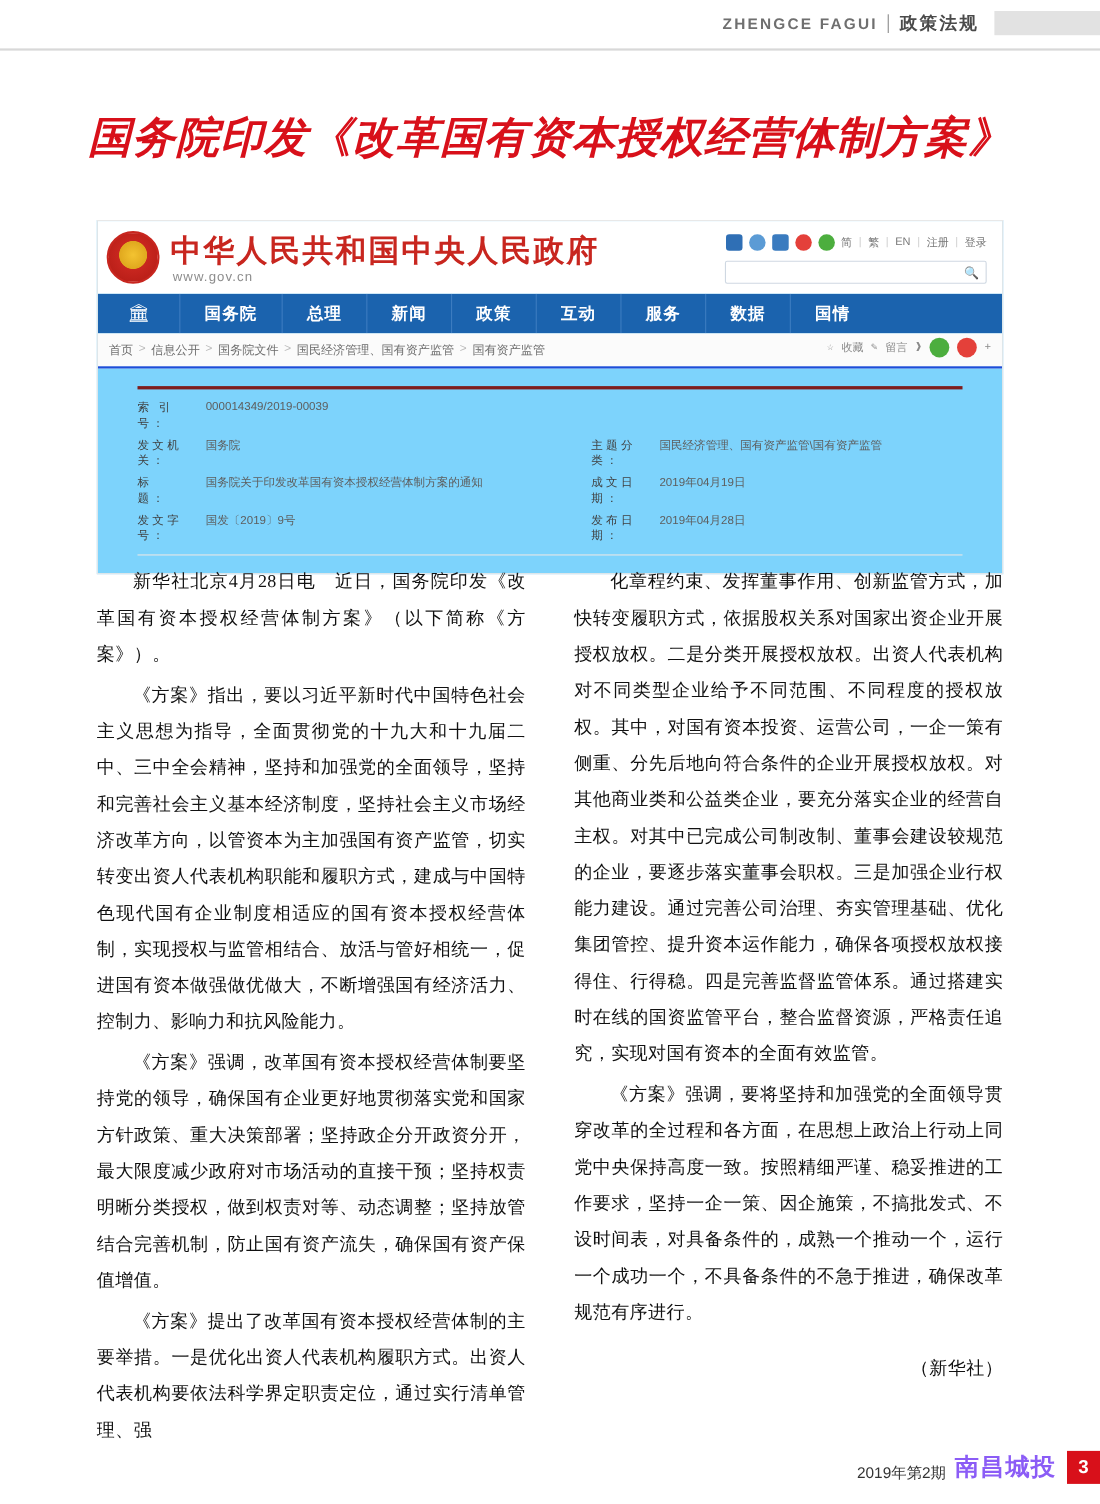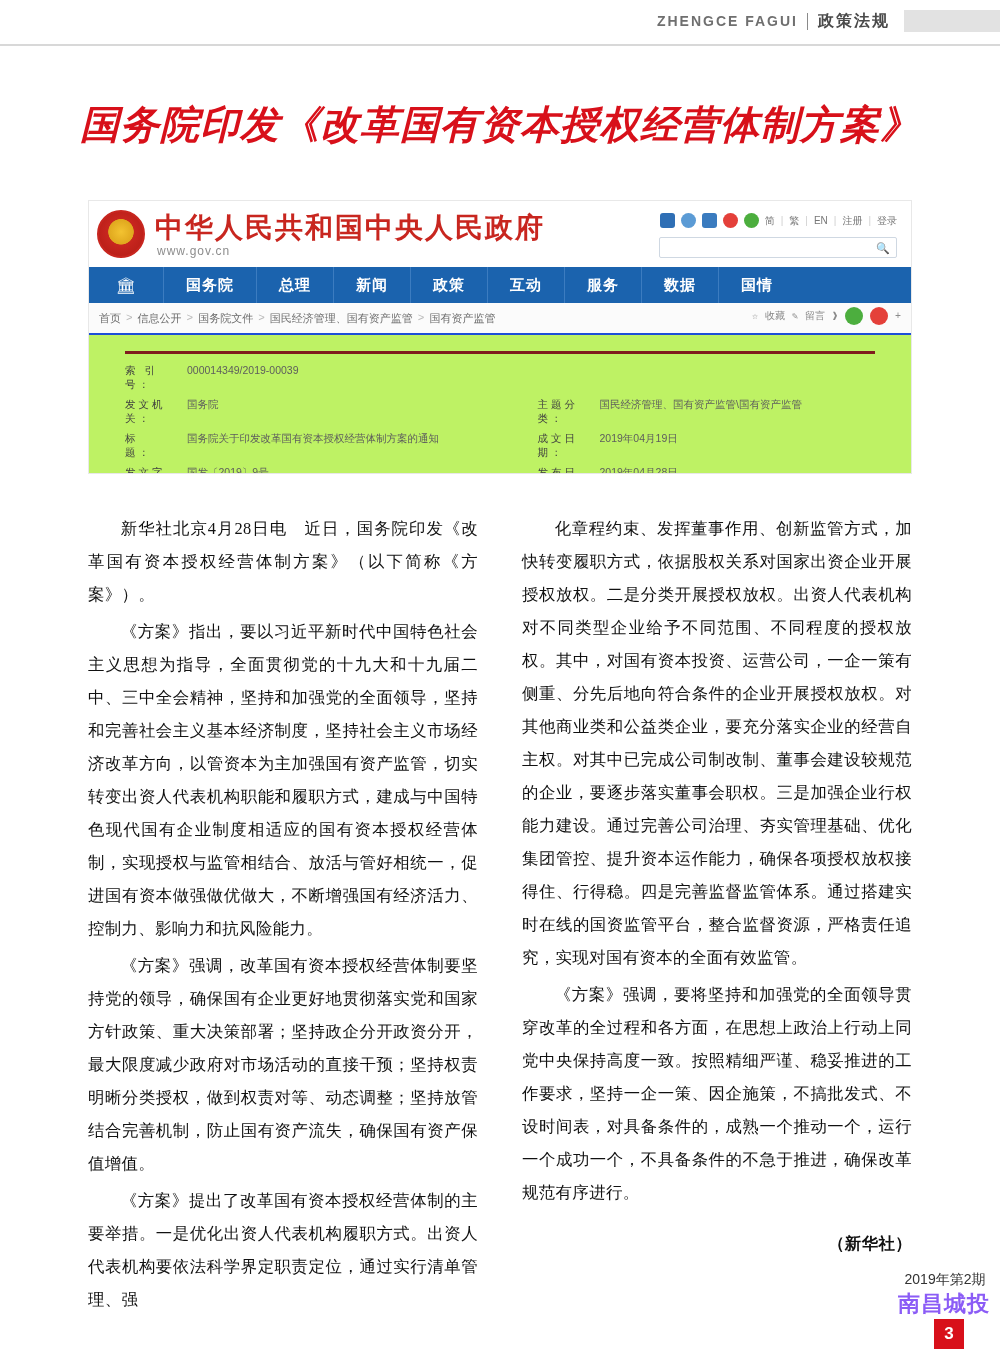--- a/index.html
+++ b/index.html
@@ -83,8 +83,8 @@
     top: 200px;
     left: 88px;
     width: 824px;
-    height: 274px;
-    background: #bef264;
+    height: 322px;
+    background: #7dd3fc;
     border: 1px solid #e8e8e8;
     box-sizing: border-box;
     overflow: hidden;

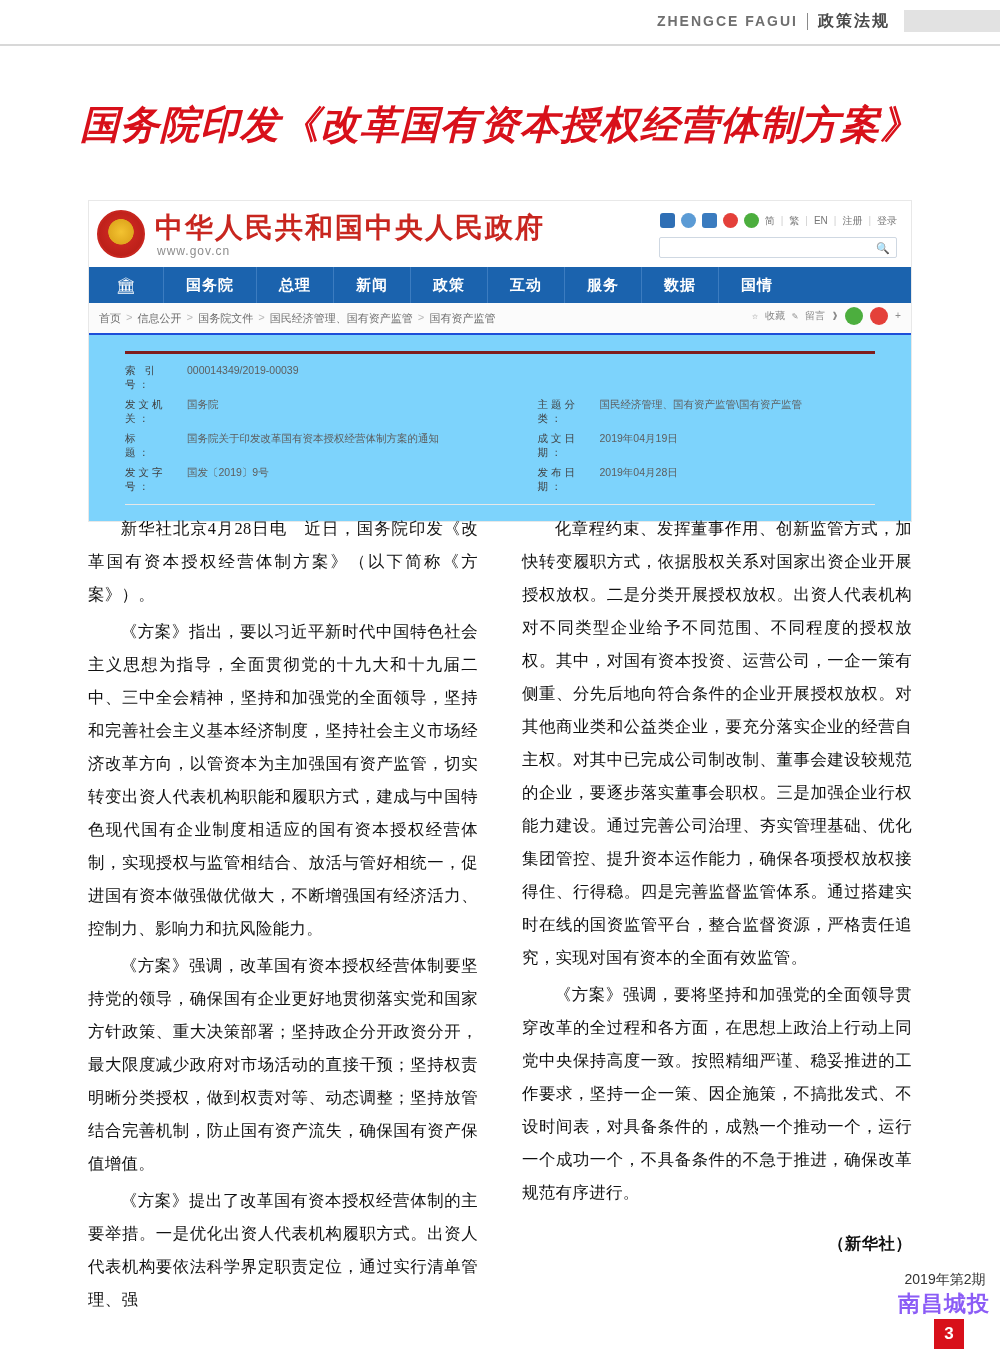--- a/index.html
+++ b/index.html
@@ -263,7 +263,6 @@
     text-align: right;
     text-indent: 0;
     margin-top: 18px;
-    font-weight: bold;
   }
   
   .page-footer {

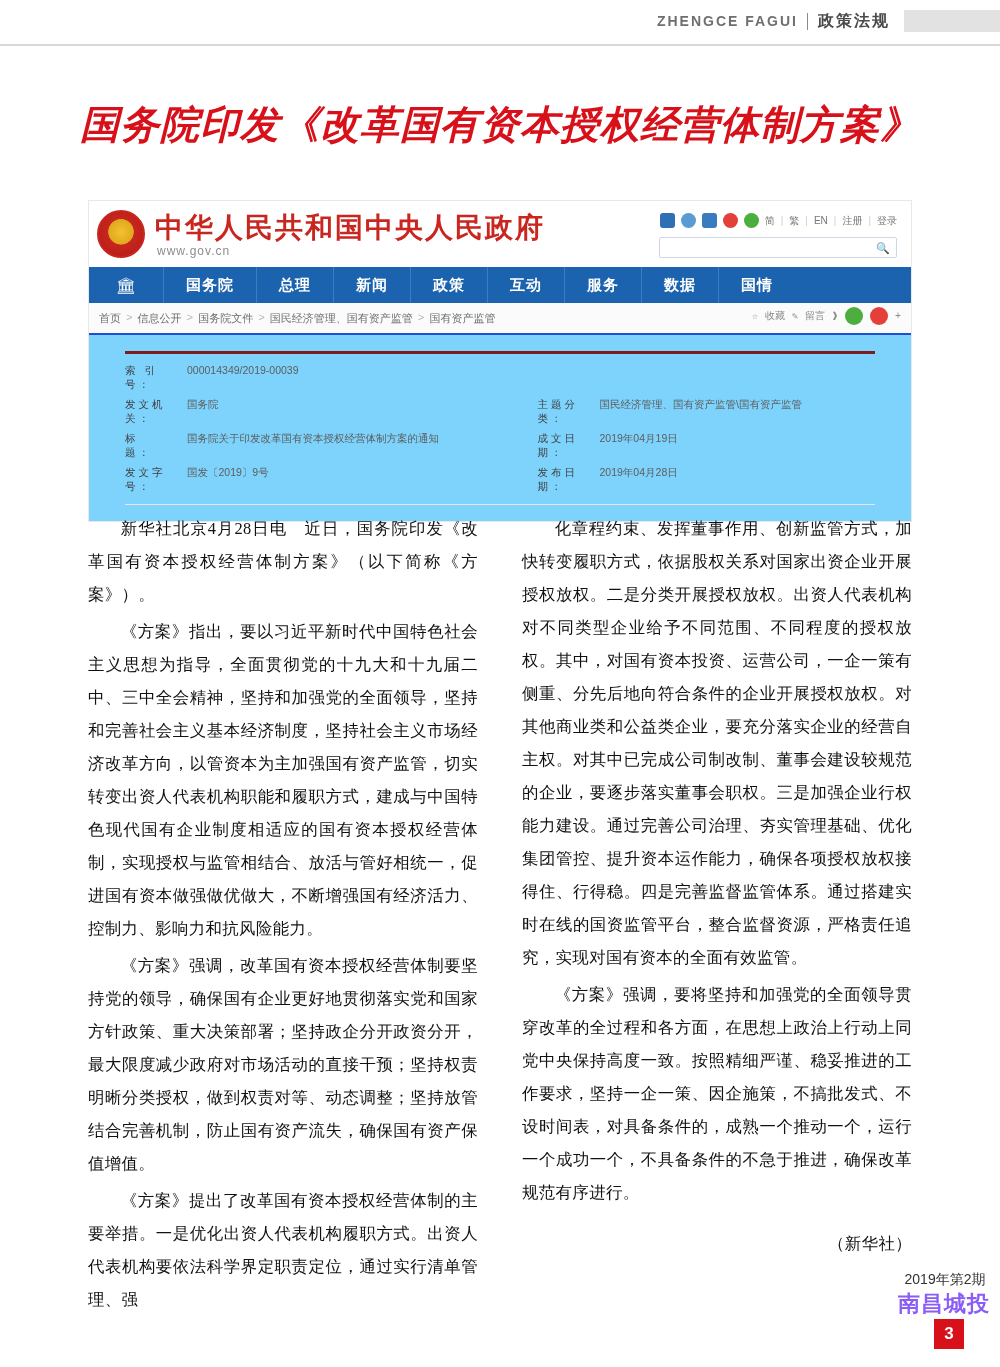--- a/index.html
+++ b/index.html
@@ -270,8 +270,7 @@
     bottom: 18px;
     right: 0;
     display: flex;
-    align-items: center;
-    flex-direction: column;
+    align-items: flex-end;
   }
   .footer-issue {
     font-family: "Liberation Sans", sans-serif;

